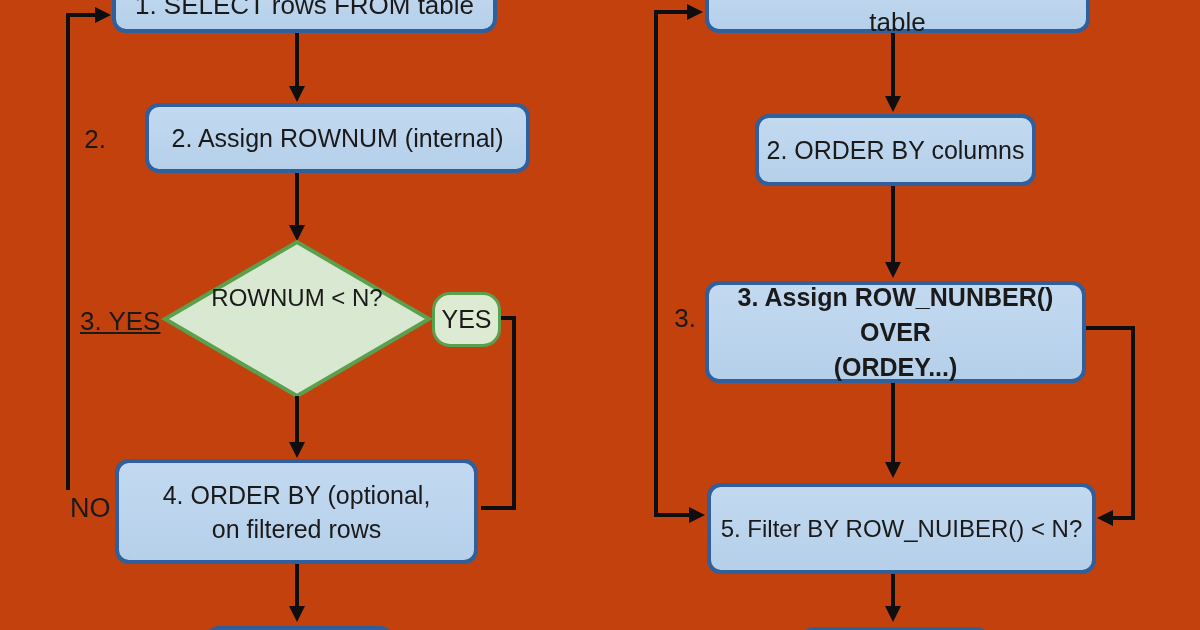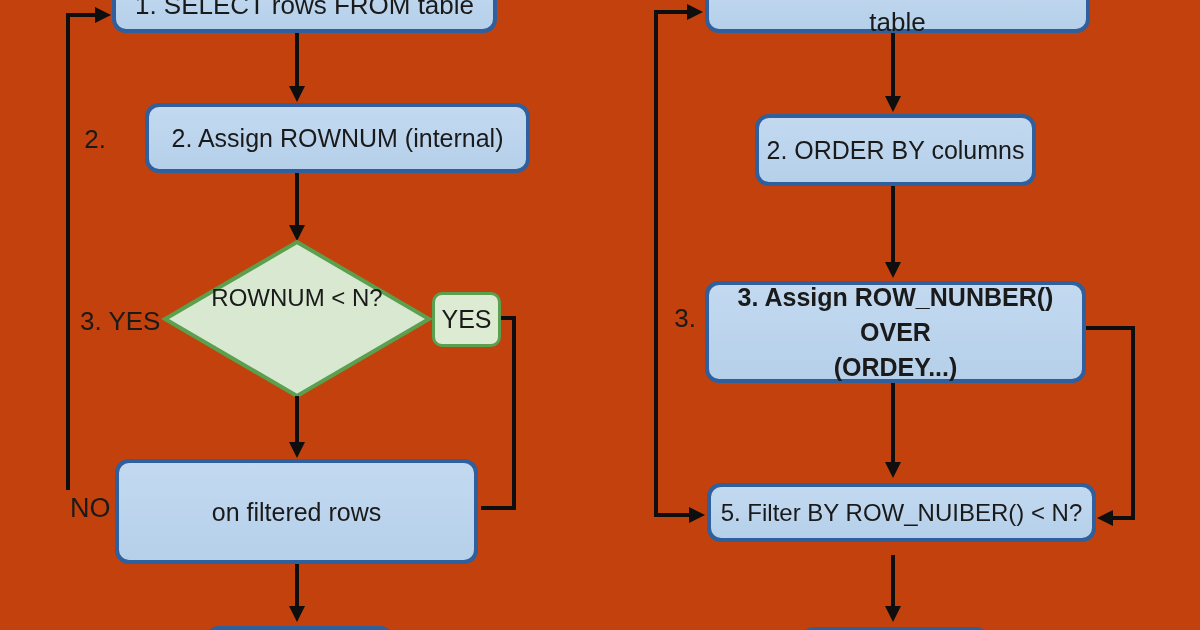--- a/index.html
+++ b/index.html
@@ -91,7 +91,7 @@
   <div class="box" style="left:205px;top:626px;width:189px;height:40px;"></div>
 
   <div class="lbl" style="left:56px;top:124px;width:50px;text-align:right;">2.</div>
-  <div class="lbl" style="left:80px;top:306px;">3. YES</div>
+  <div class="lbl" style="left:80px;top:306px;text-decoration:underline;">3. YES</div>
   <div class="lbl" style="left:70px;top:493px;font-size:27px;">NO</div>
 
   <div class="box f26" style="left:705px;top:-23px;width:385px;height:56px;">

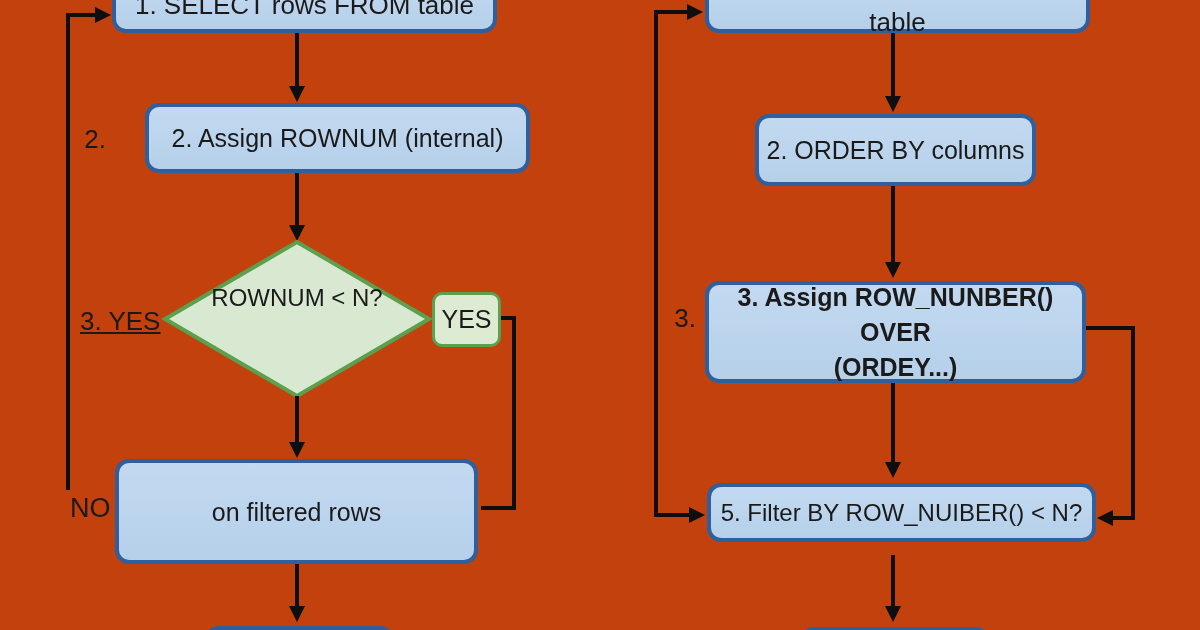--- a/index.html
+++ b/index.html
@@ -21,7 +21,7 @@
   .greenbox{
     position:absolute;z-index:2;box-sizing:border-box;
     background:var(--yes-fill,#ddebd2);
-    border:3px solid var(--diamond-border,#5ba04f);border-radius:10px;
+    border:3px solid var(--diamond-border,#5ba04f);border-radius:18px;
     display:flex;align-items:center;justify-content:center;
     font-size:25px;color:var(--text,#1a1a1a);
   }

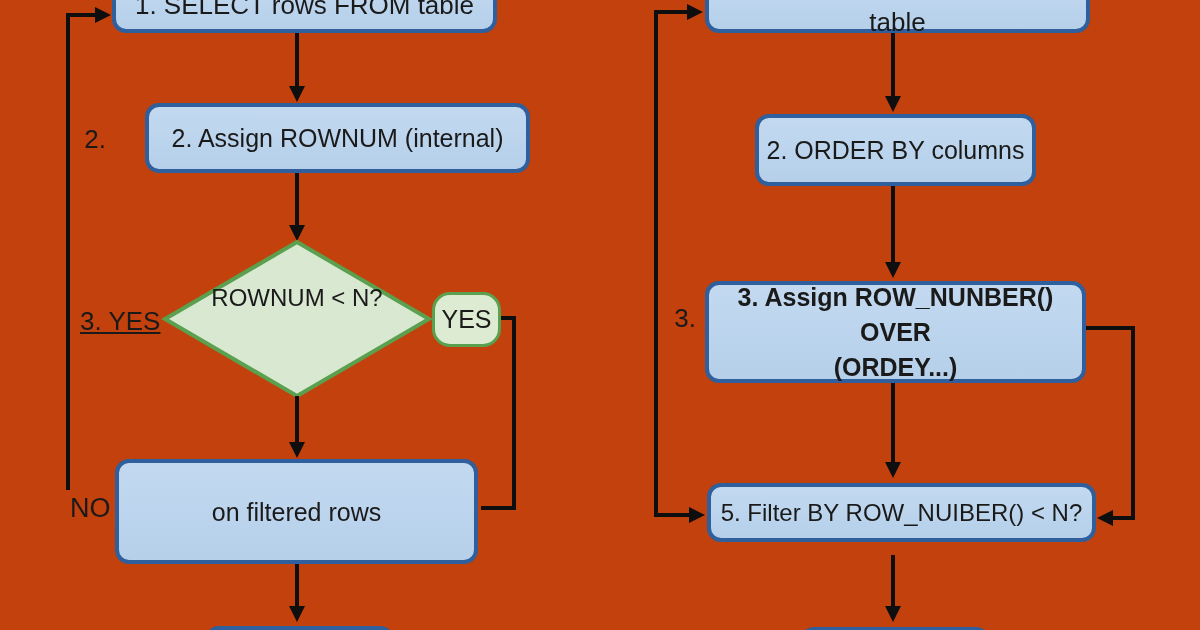--- a/index.html
+++ b/index.html
@@ -85,6 +85,7 @@
   </div>
 
   <div class="box" style="left:115px;top:459px;width:363px;height:105px;">
+    <div>4. ORDER BY (optional,</div>
     <div>on filtered rows</div>
   </div>
 

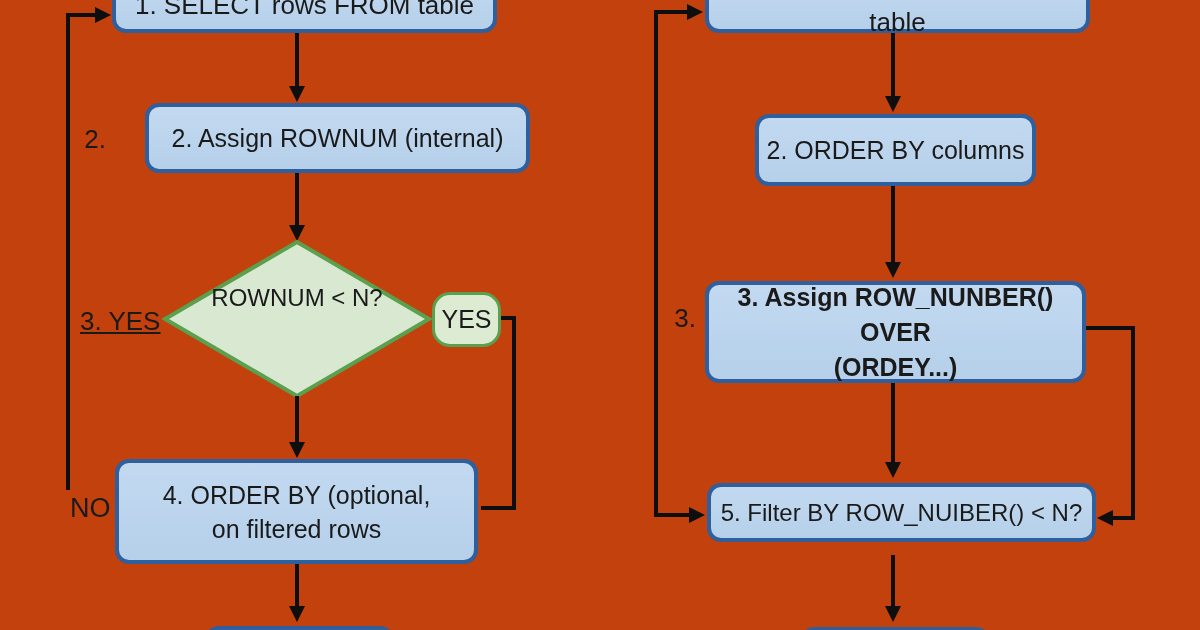--- a/index.html
+++ b/index.html
@@ -108,7 +108,7 @@
     <div>(ORDEY...)</div>
   </div>
 
-  <div class="box f24" style="left:707px;top:483px;width:389px;height:59px;">
+  <div class="box f24" style="left:707px;top:483px;width:389px;height:91px;">
     <span>5. Filter BY ROW_NUIBER() &lt; N?</span>
   </div>
 

